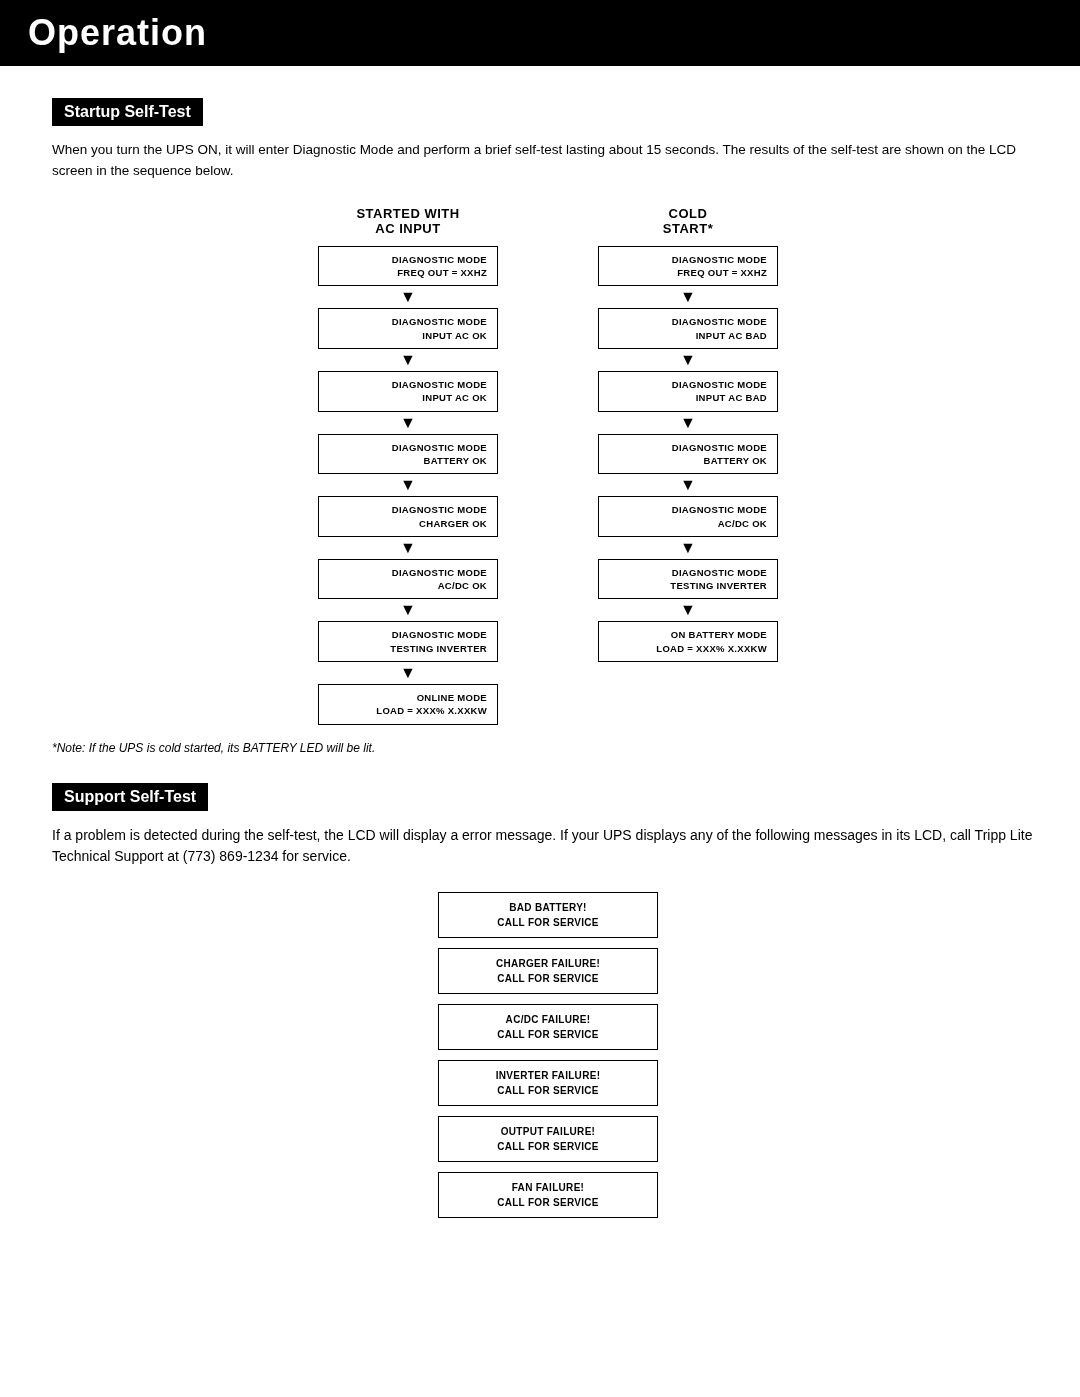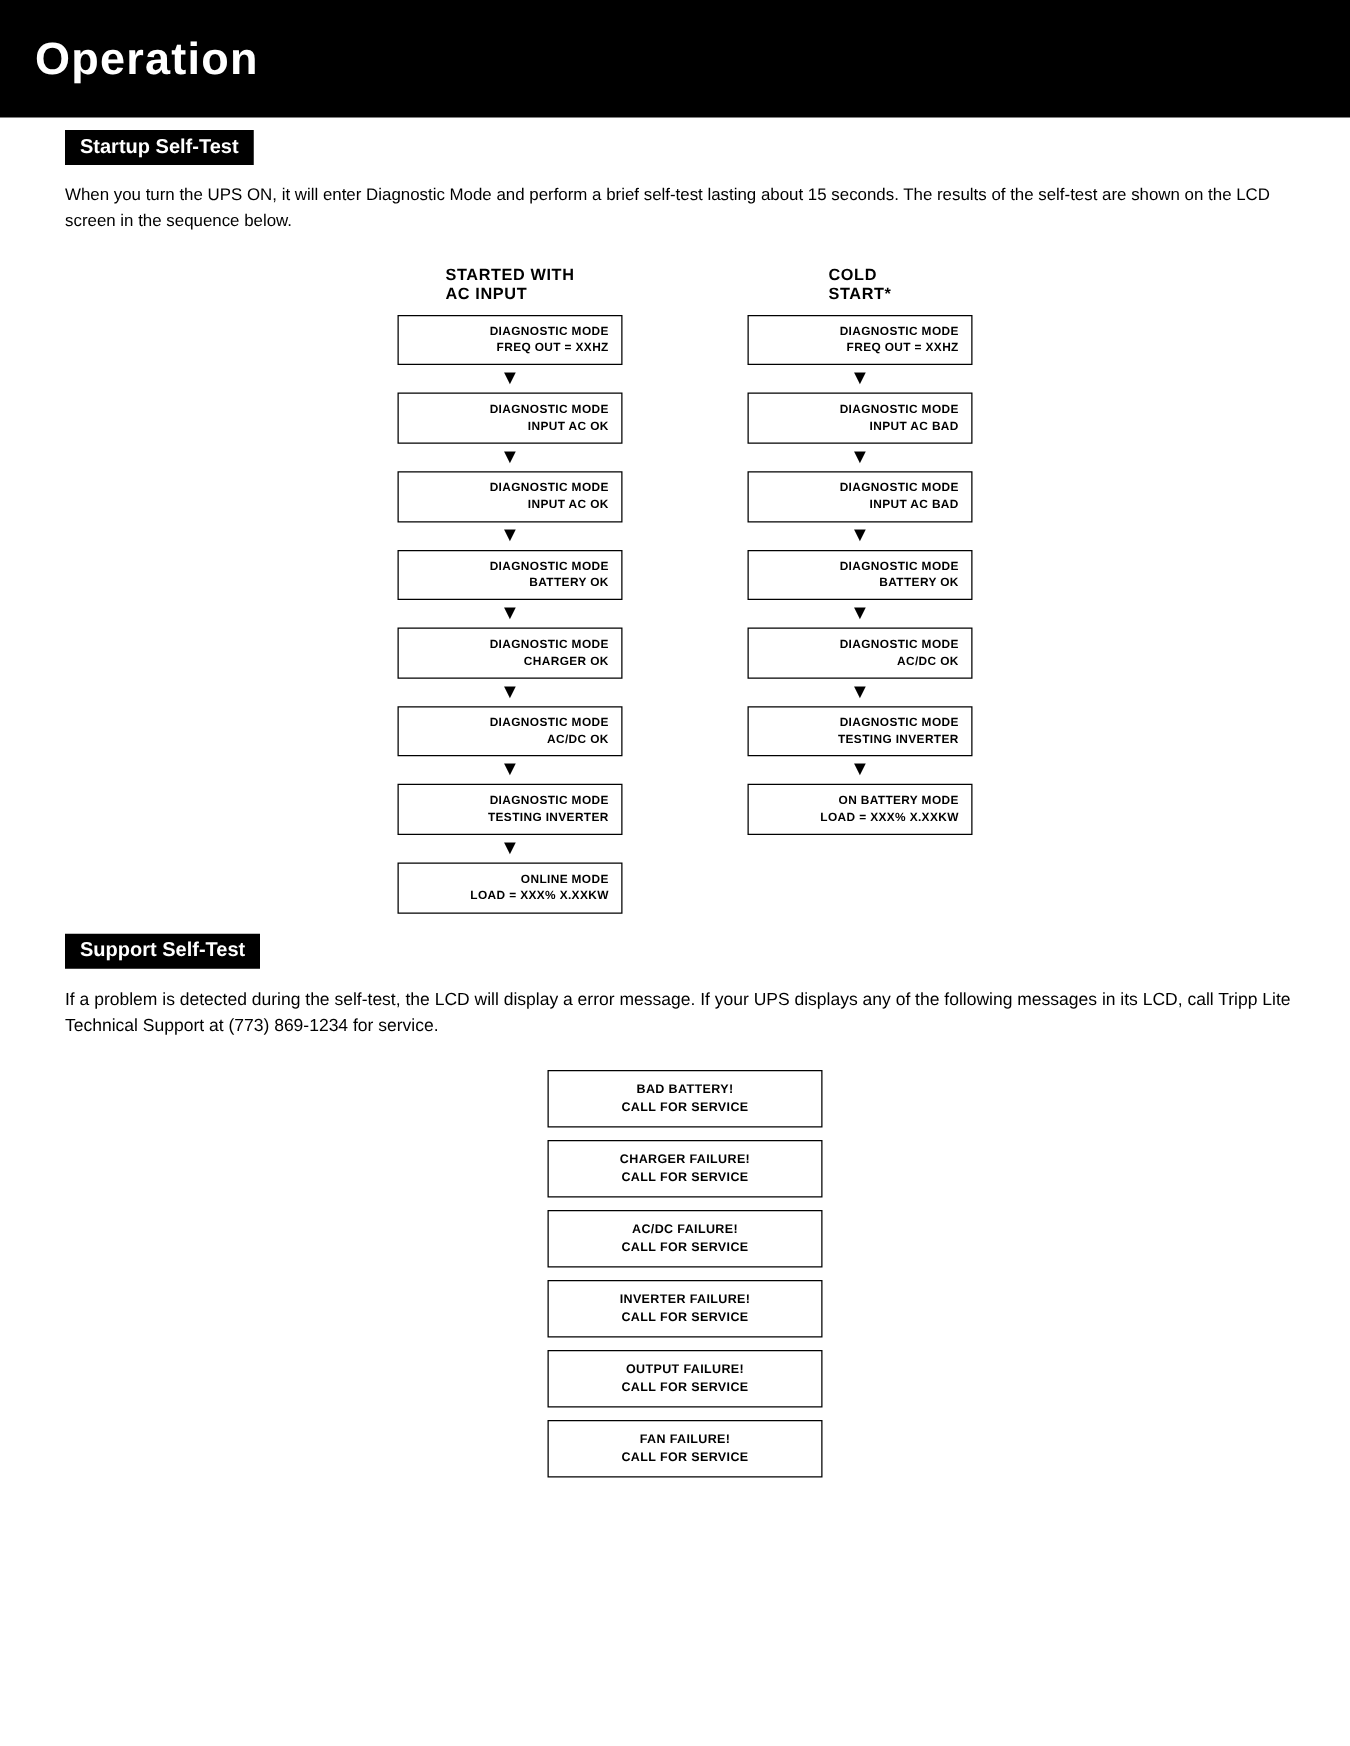--- a/index.html
+++ b/index.html
@@ -14,8 +14,8 @@
 
     .page-header {
       background: #000;
-      padding: 26px 28px;
-      margin-bottom: 10px;
+      padding: 12px 28px;
+      margin-bottom: 32px;
     }
     .page-header h1 {
       color: #fff;

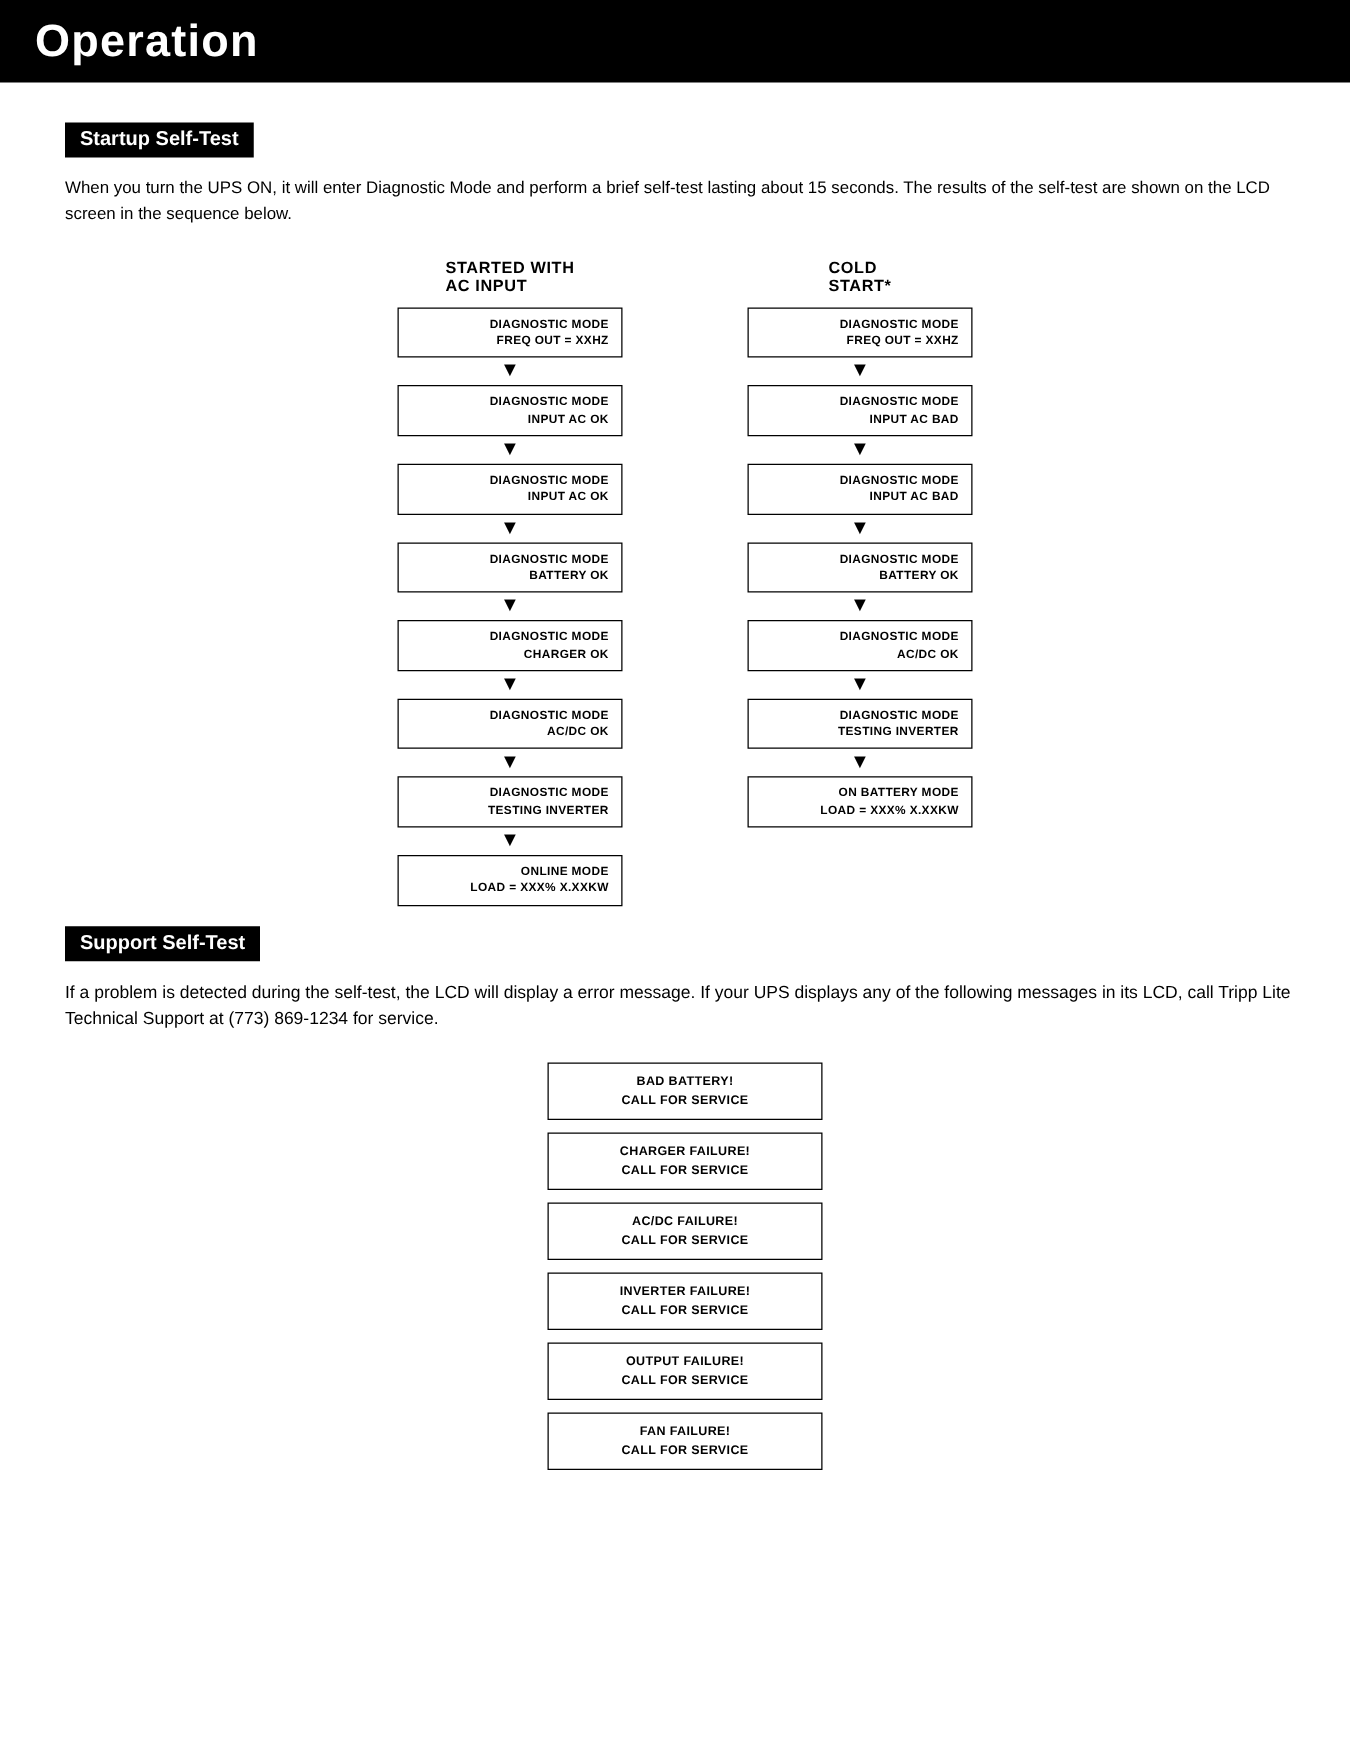--- a/index.html
+++ b/index.html
@@ -62,7 +62,7 @@
     .flow-column-header {
       font-size: 13px;
       font-weight: bold;
-      text-align: left;
+      text-align: center;
       margin-bottom: 10px;
       text-transform: uppercase;
       letter-spacing: 0.5px;

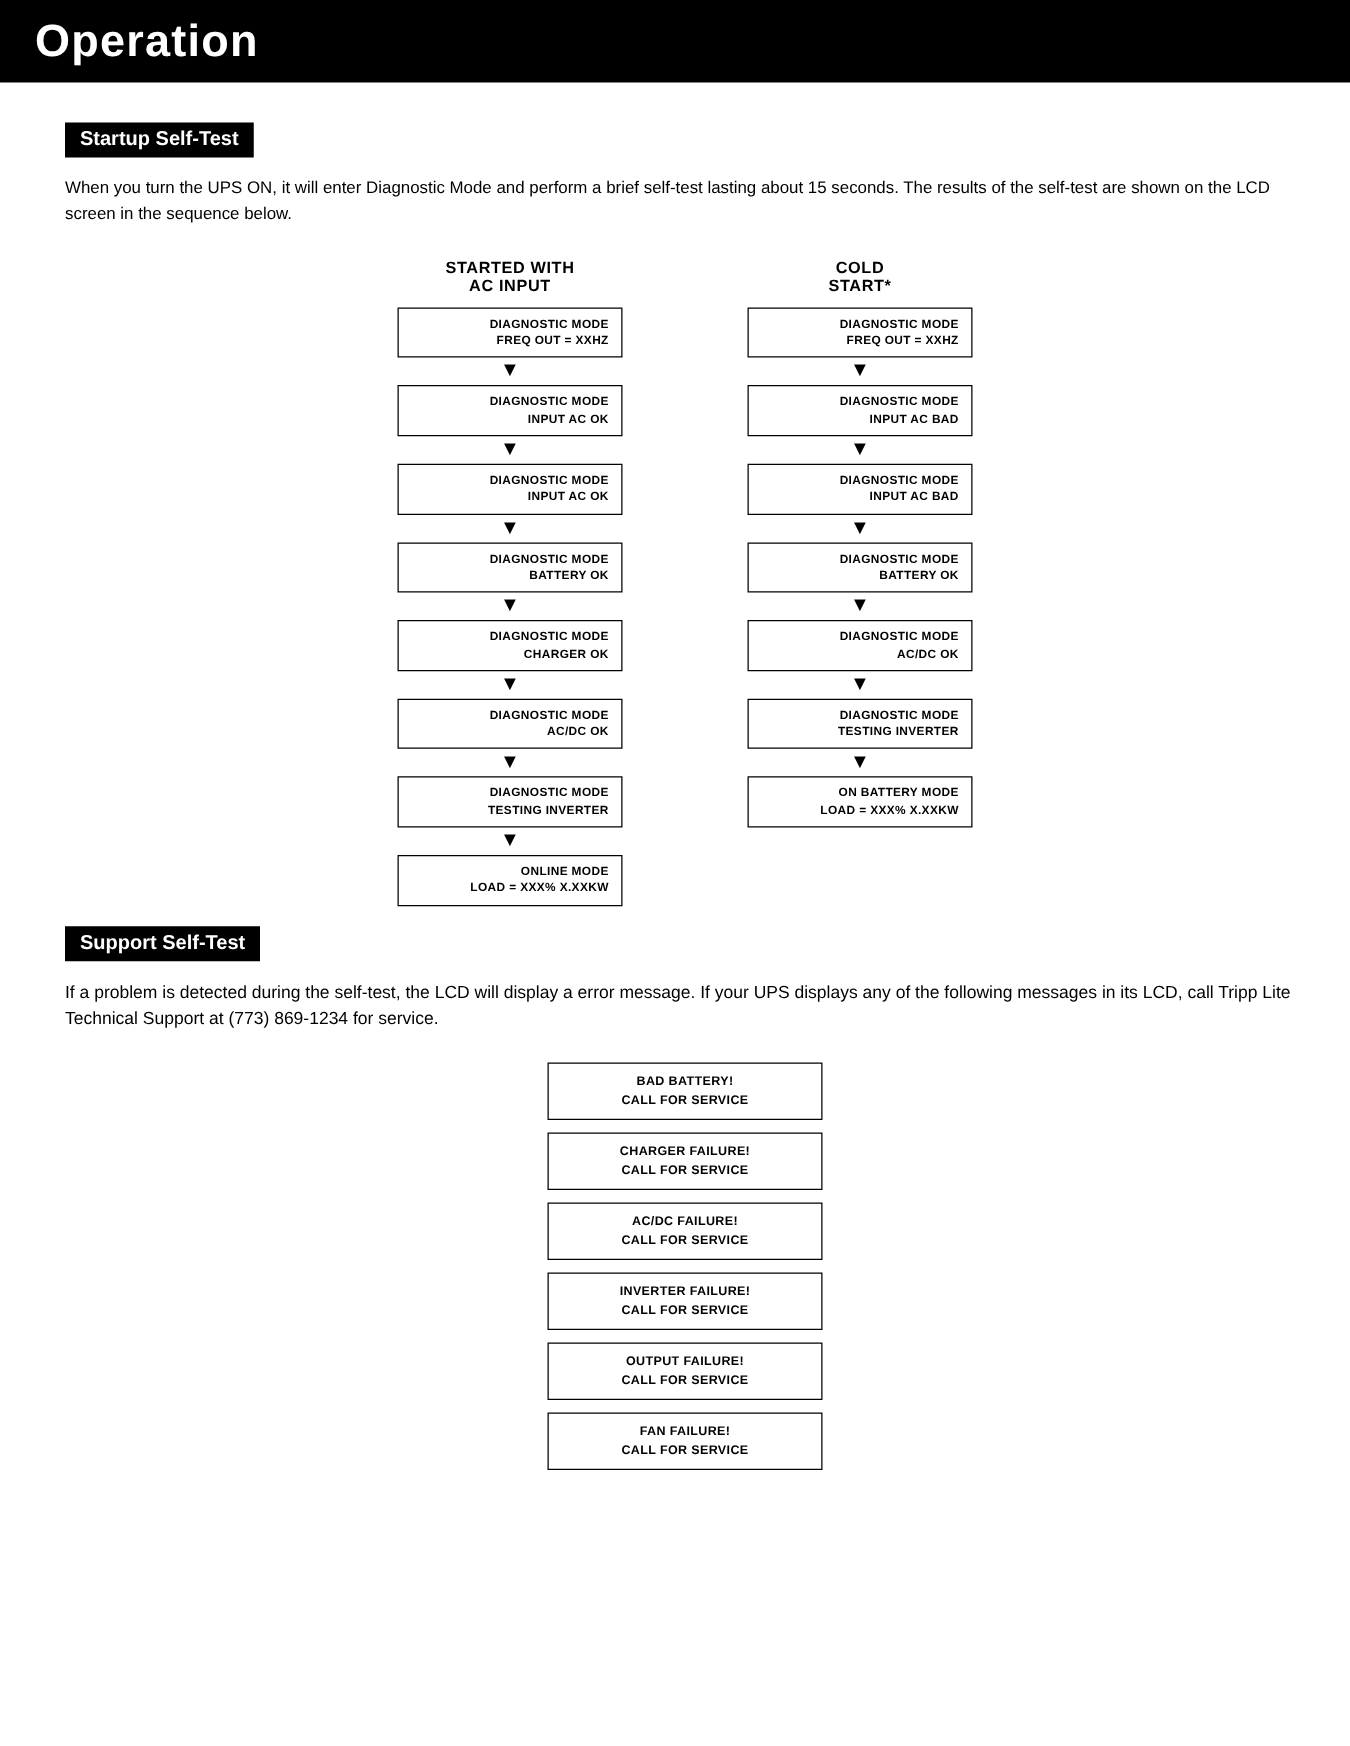--- a/index.html
+++ b/index.html
@@ -257,6 +257,7 @@
       </div>
     </div>
 
+    <p class="note-text">*Note: If the UPS is cold started, its BATTERY LED will be lit.</p>
   </div>
 
   <div class="failed-section">

